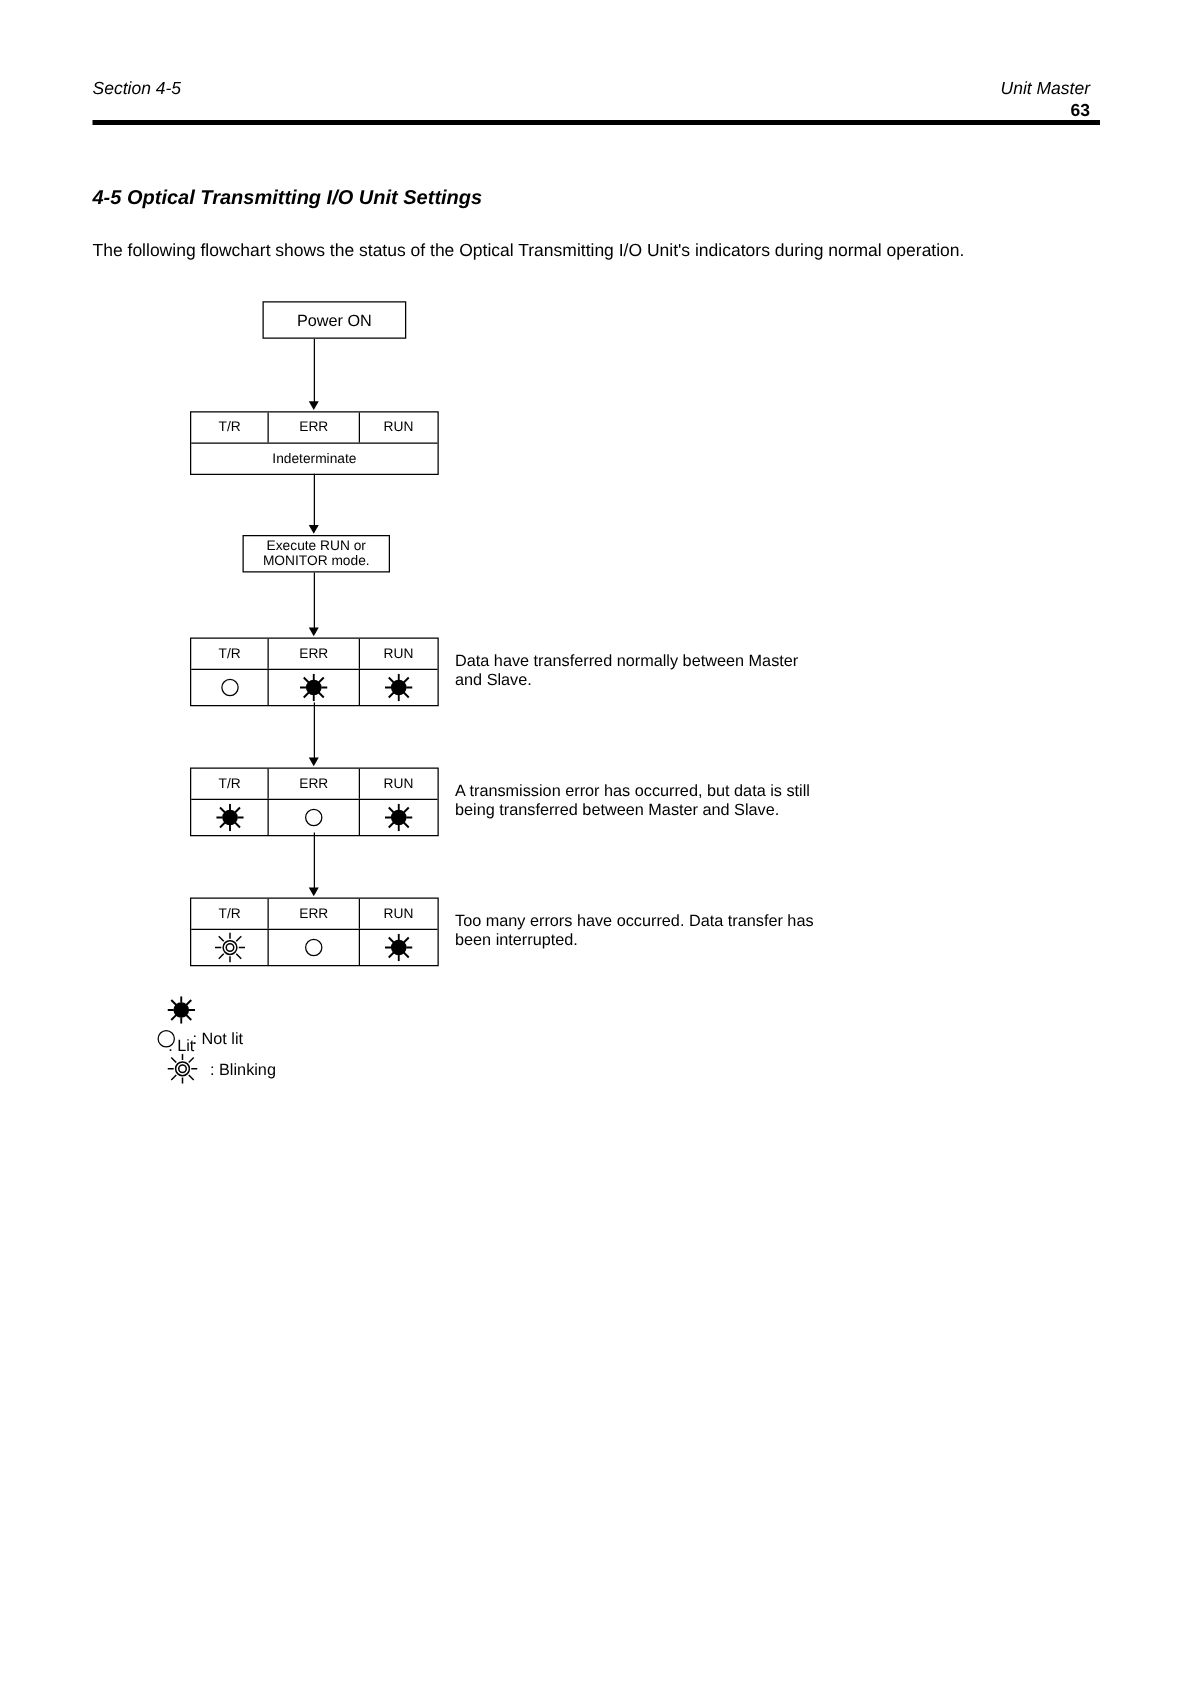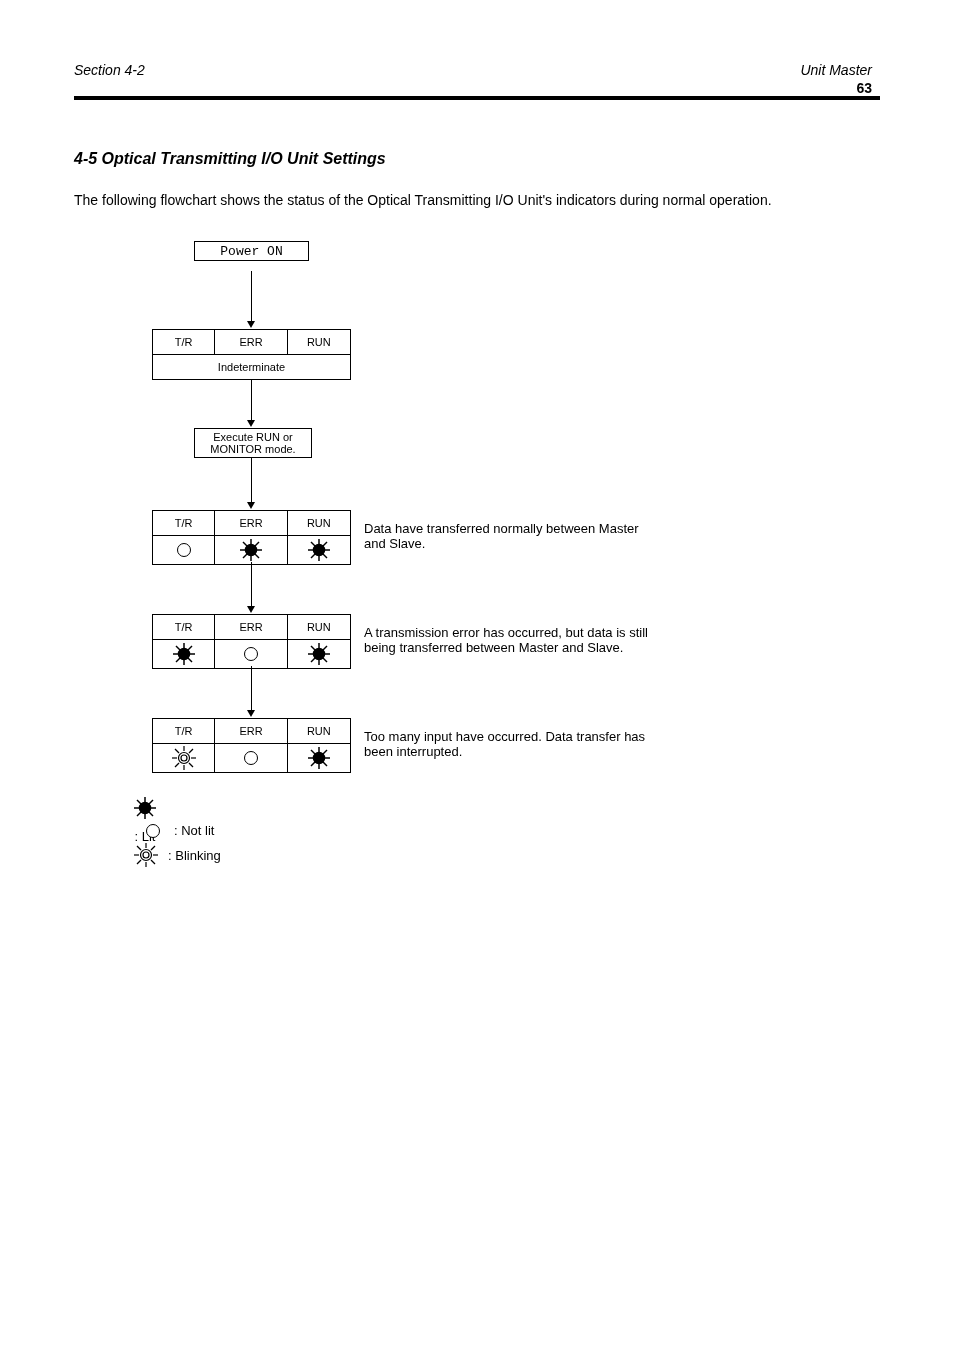--- a/index.html
+++ b/index.html
@@ -44,7 +44,7 @@
 
 <div class="page">
   <div class="top-right">Unit Master</div>
-  <div class="section-title">Section 4-2</div>
+  <div class="section-title">Section 4-5</div>
   <div class="page-num">63</div>
   <div class="hr"></div>
 

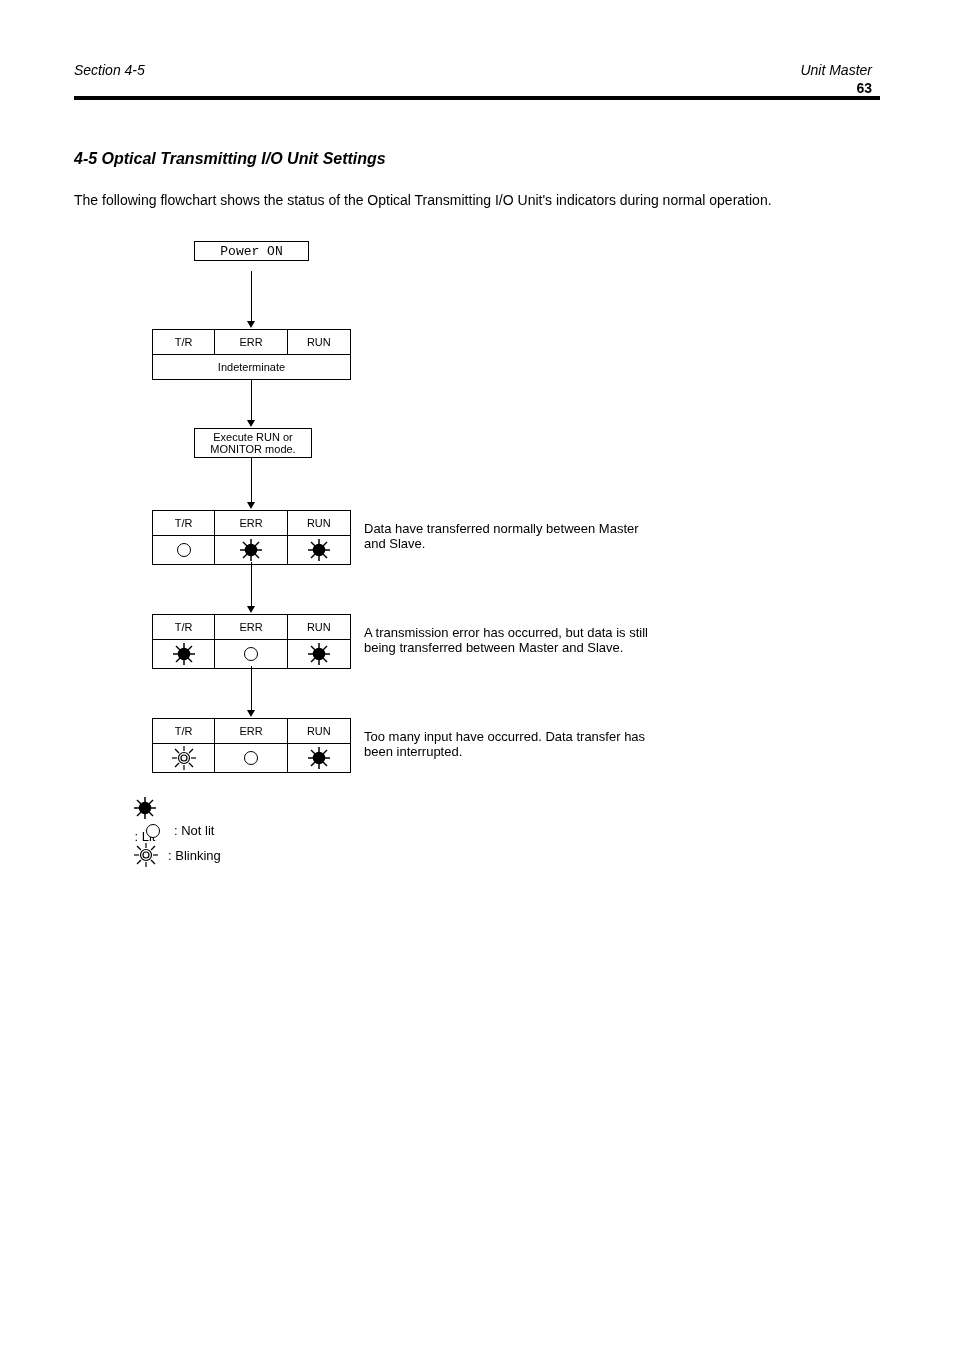--- a/index.html
+++ b/index.html
@@ -53,7 +53,7 @@
 
   <div class="flow">
 
-    <div class="fbox" style="left:120px; top:0; width:115px; height:20px;font-family:Liberation Mono, monospace;">
+    <div class="fbox" style="left:136px; top:0; width:115px; height:30px;">
       <span>Power ON</span>
     </div>
     <div class="arrow-line" style="left:177px; top:30px; height:52px;"></div>

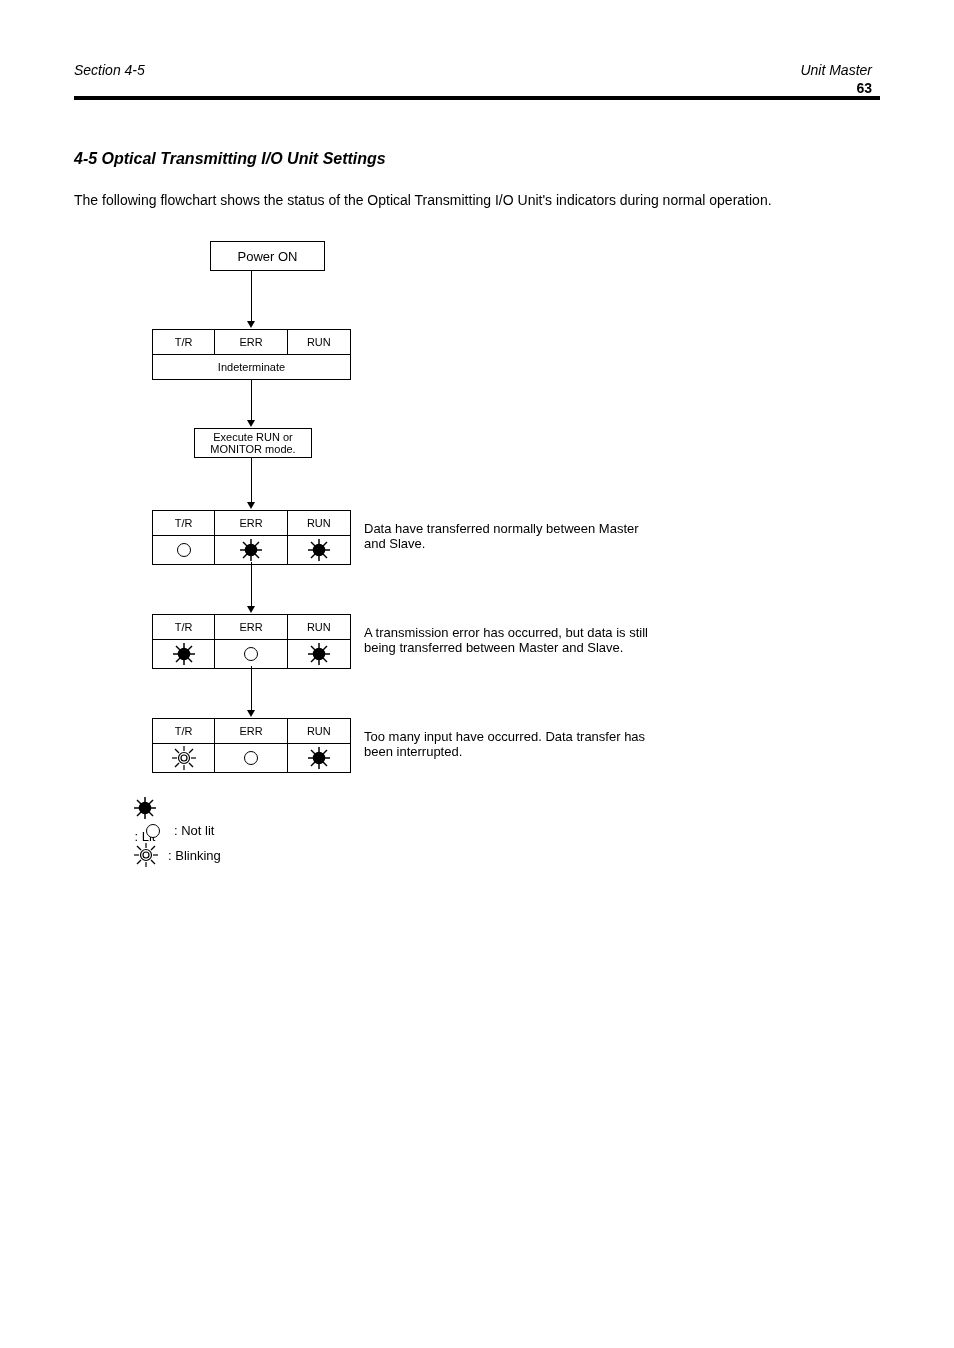--- a/index.html
+++ b/index.html
@@ -220,7 +220,7 @@
         </div>
       </div>
     </div>
-    <div class="side-label" style="left:290px; top:488px;">Too many input have occurred. Data transfer has
+    <div class="side-label" style="left:290px; top:488px;">Too many errors have occurred. Data transfer has
 been interrupted.</div>
 
     <div class="legend-row" style="left:60px; top:556px;flex-direction:column;">

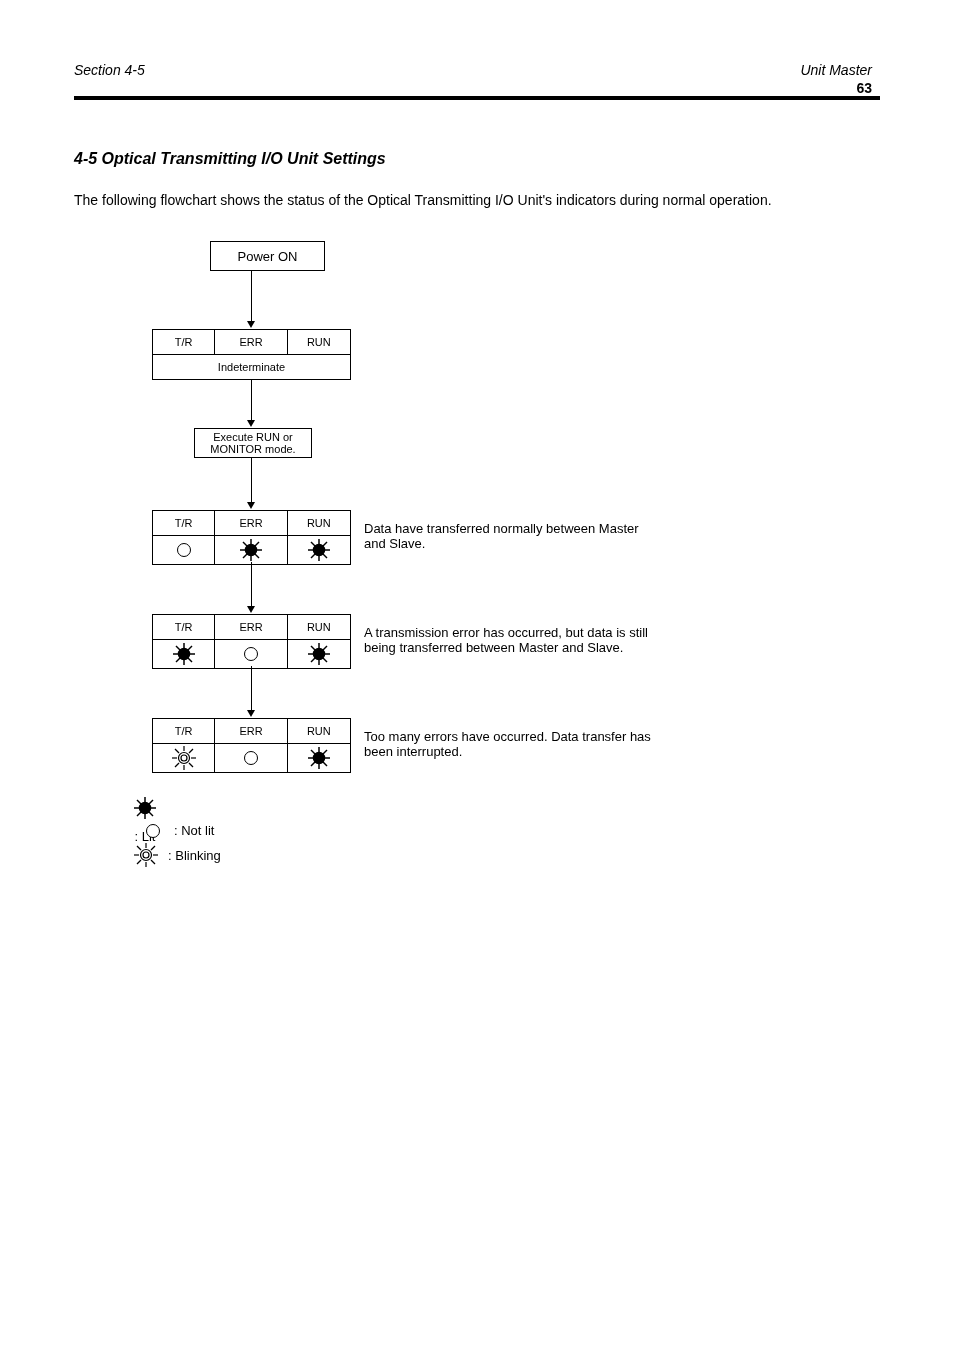--- a/index.html
+++ b/index.html
@@ -239,7 +239,7 @@
         </svg>
       <span>: Lit</span>
     </div>
-    <div class="legend-row" style="left:68px; top:582px;">
+    <div class="legend-row" style="left:48px; top:582px;">
       <span style="width:22px; display:flex; justify-content:center;">
           <span class="icon-off"></span>
         </span>

